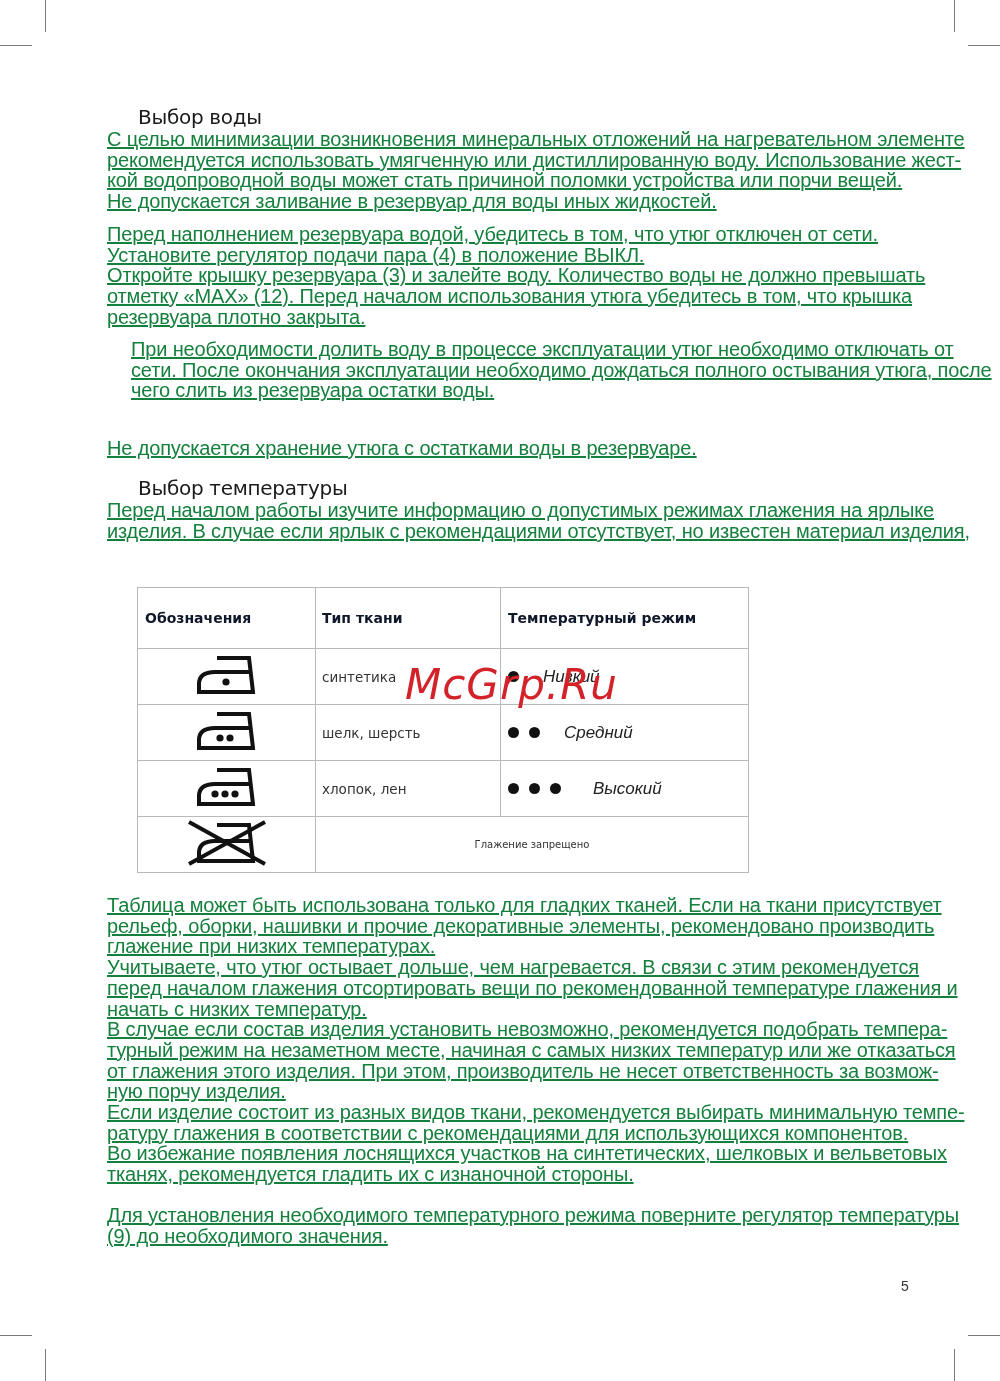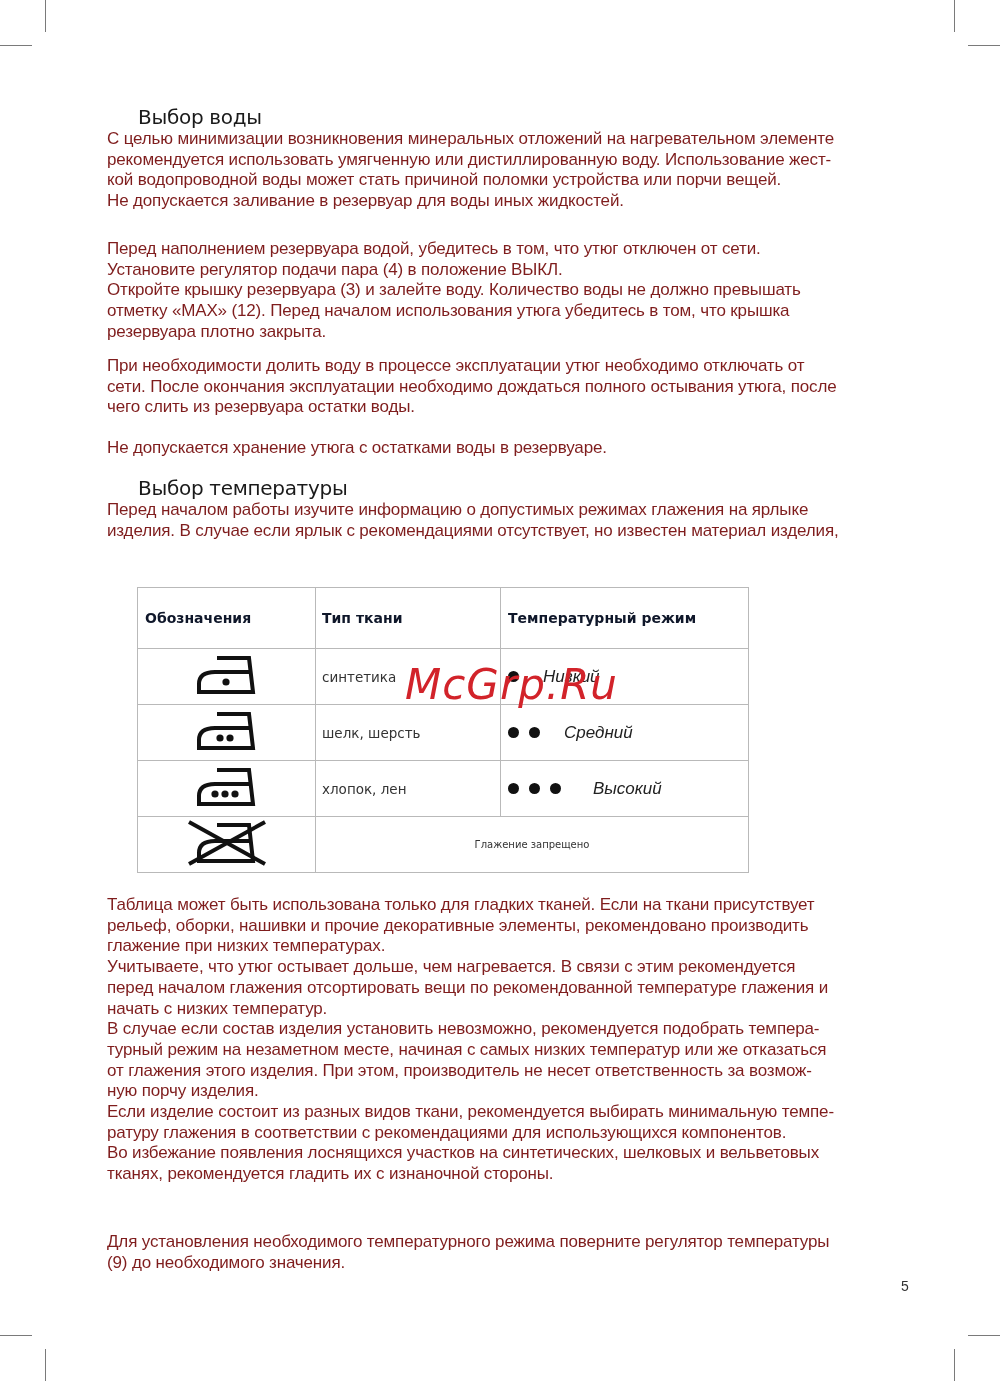--- a/index.html
+++ b/index.html
@@ -17,8 +17,8 @@
   }
   .para {
     position: absolute; left: 107px; width: 800px;
-    font-size: 17px; line-height: 20.7px; color: #7f1d1d;
-    font-family: "Liberation Sans", sans-serif; letter-spacing: -0.15px;
+    font-size: 20px; line-height: 20.7px; color: #15803d;
+    font-family: "Liberation Sans", sans-serif; letter-spacing: -0.15px; text-decoration: underline;
   }
   .para .line { display: block; white-space: nowrap; }
 

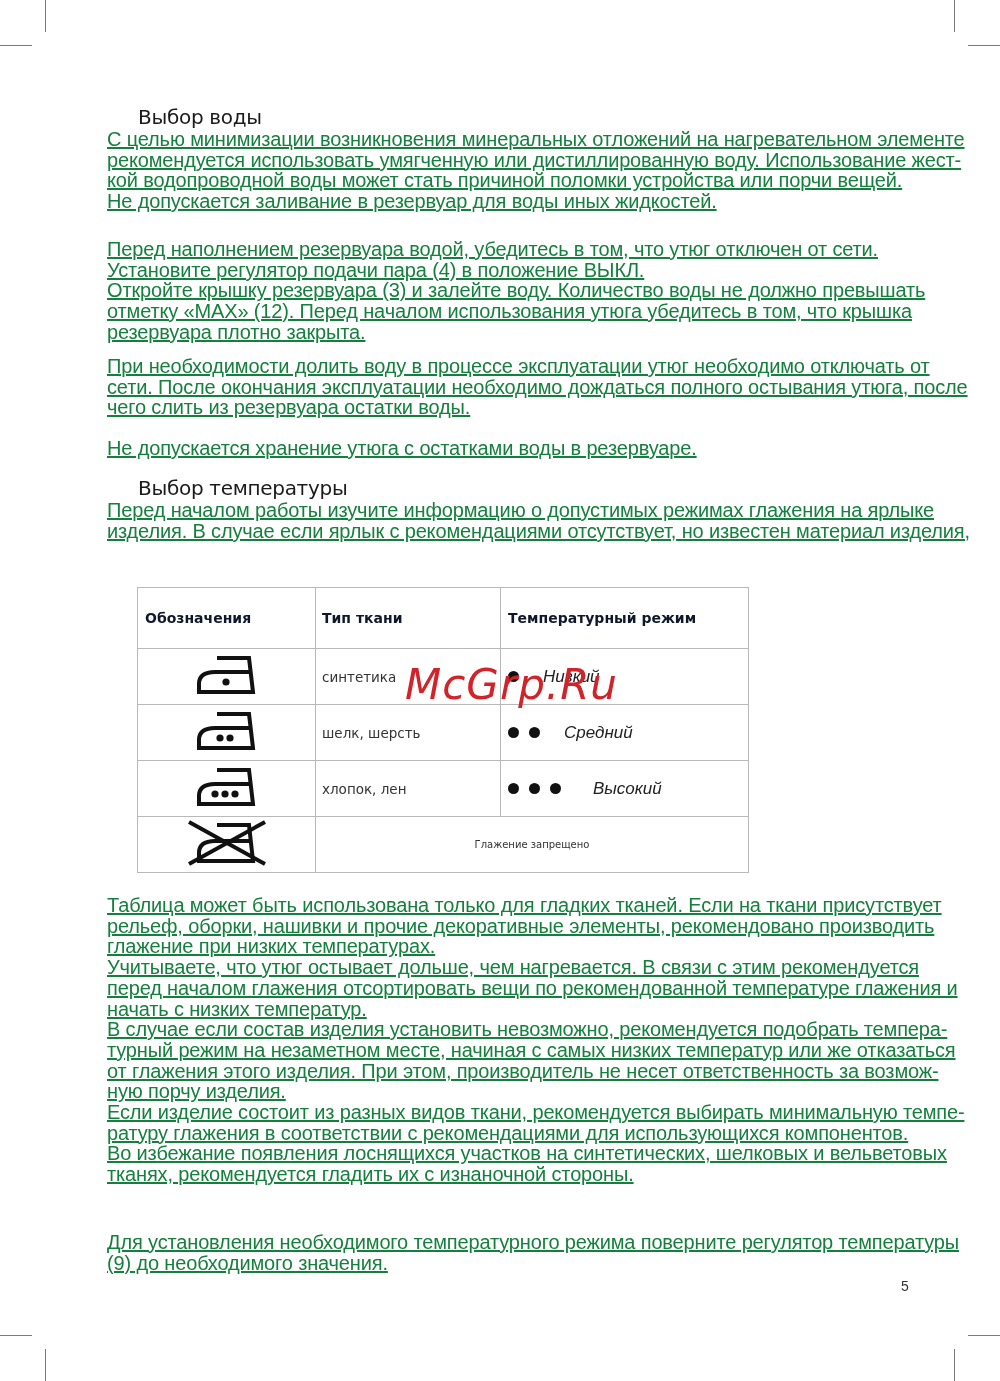--- a/index.html
+++ b/index.html
@@ -69,7 +69,7 @@
   <span class="line">Не допускается заливание в резервуар для воды иных жидкостей.</span>
 </div>
 
-<div class="para" style="top:239px;">
+<div class="para" style="top:224px;">
   <span class="line">Перед наполнением резервуара водой, убедитесь в том, что утюг отключен от сети.</span>
   <span class="line">Установите регулятор подачи пара (4) в положение ВЫКЛ.</span>
   <span class="line">Откройте крышку резервуара (3) и залейте воду. Количество воды не должно превышать</span>

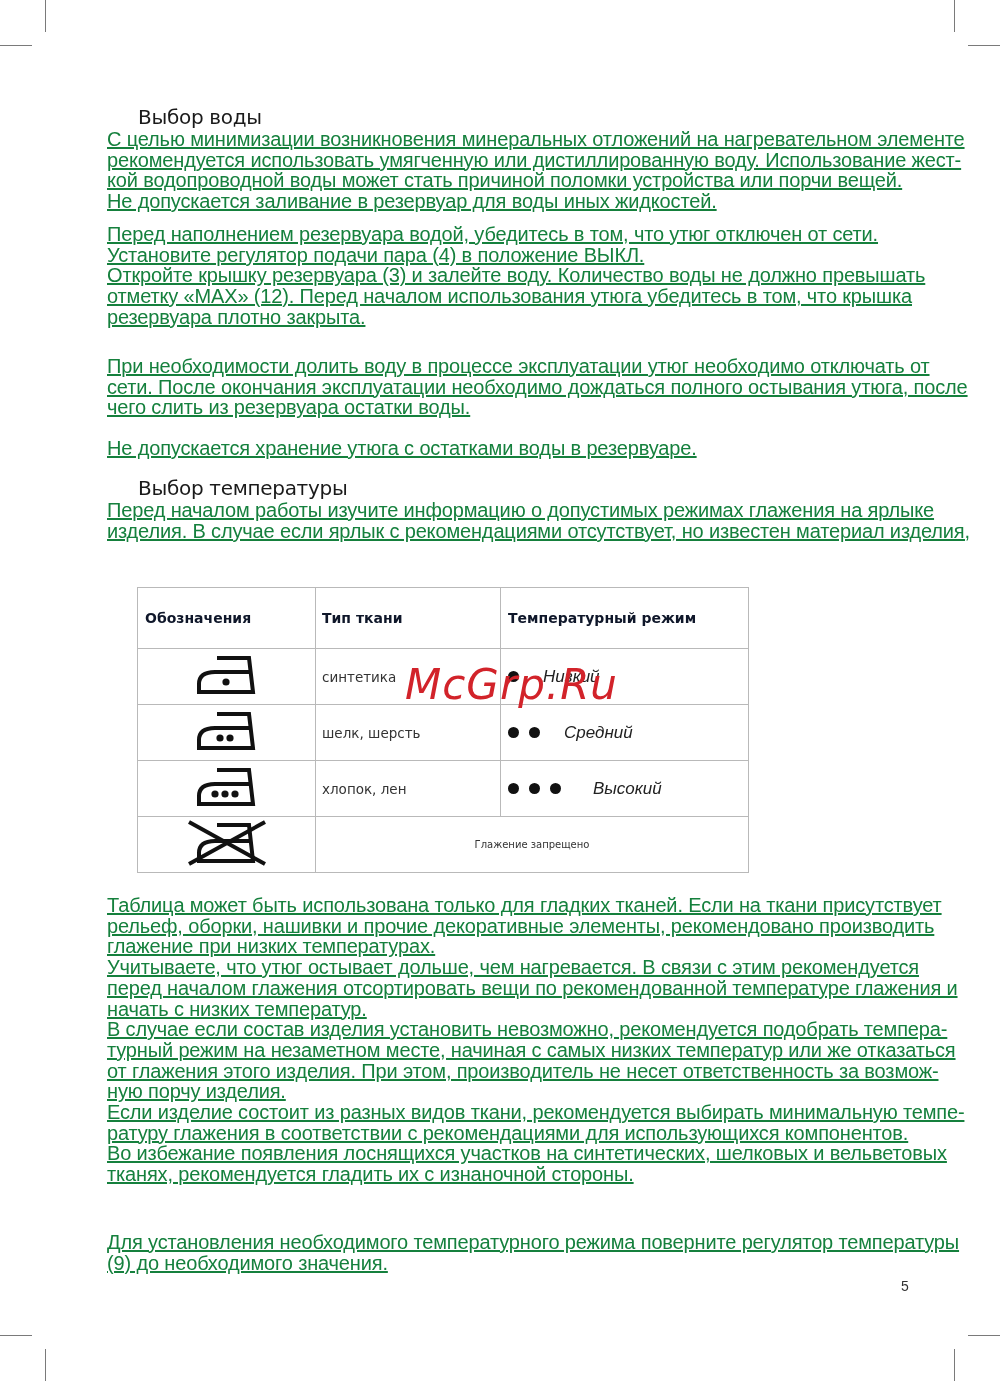--- a/index.html
+++ b/index.html
@@ -77,7 +77,7 @@
   <span class="line">резервуара плотно закрыта.</span>
 </div>
 
-<div class="para" style="top:356px;">
+<div class="para" style="top:339px;margin-left:24px;">
   <span class="line">При необходимости долить воду в процессе эксплуатации утюг необходимо отключать от</span>
   <span class="line">сети. После окончания эксплуатации необходимо дождаться полного остывания утюга, после</span>
   <span class="line">чего слить из резервуара остатки воды.</span>

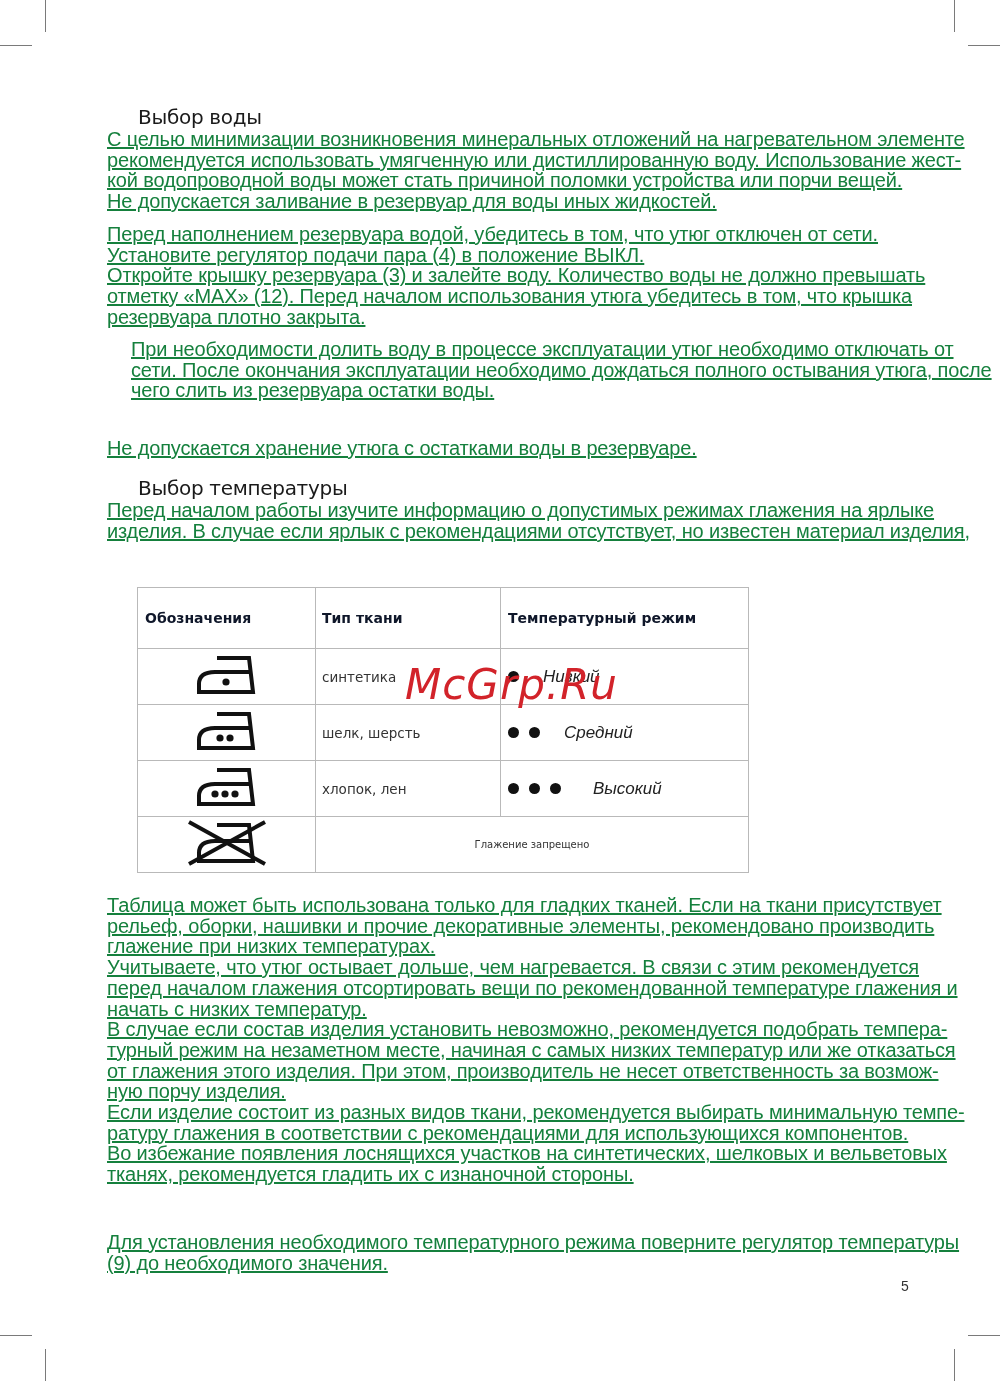--- a/index.html
+++ b/index.html
@@ -172,7 +172,7 @@
   <span class="line">тканях, рекомендуется гладить их с изнаночной стороны.</span>
 </div>
 
-<div class="para" style="top:1232px;">
+<div class="para" style="top:1205px;">
   <span class="line">Для установления необходимого температурного режима поверните регулятор температуры</span>
   <span class="line">(9) до необходимого значения.</span>
 </div>

